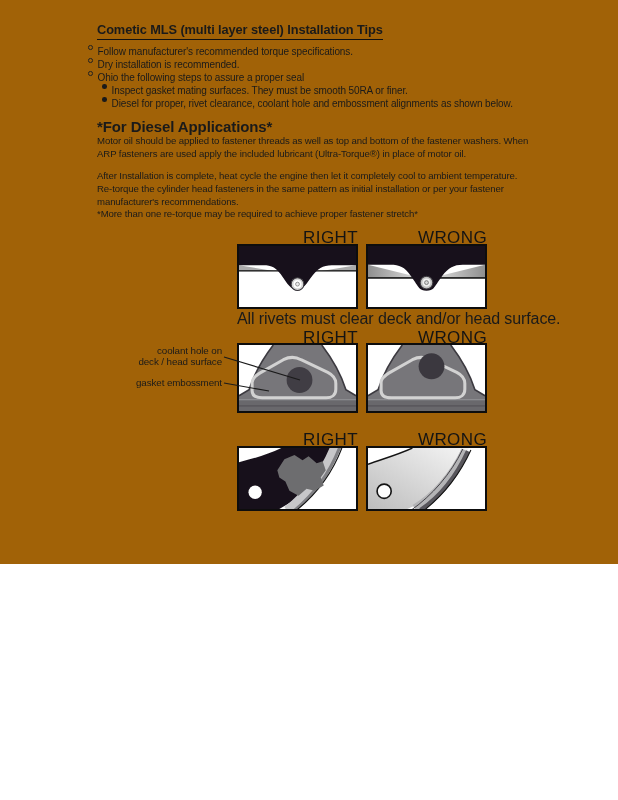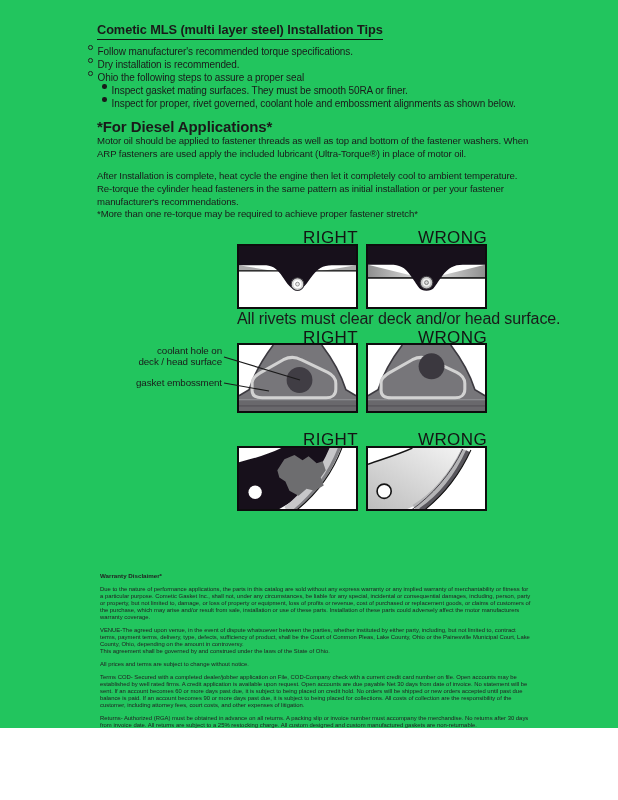--- a/index.html
+++ b/index.html
@@ -5,7 +5,7 @@
   *{margin:0;padding:0;box-sizing:border-box}
   html,body{background:#ffffff}
   body{font-family:"Liberation Sans",sans-serif;color:#1a1a1a}
-  .page{position:relative;width:618px;height:728px;background:#22c55e;overflow:hidden}
+  .page{position:relative;width:618px;height:564px;background:#a16207;overflow:hidden}
 
   .title{position:absolute;left:97px;top:22px;font-size:12.8px;font-weight:700;
          letter-spacing:-.1px;border-bottom:1.6px solid #111;padding-bottom:2px}

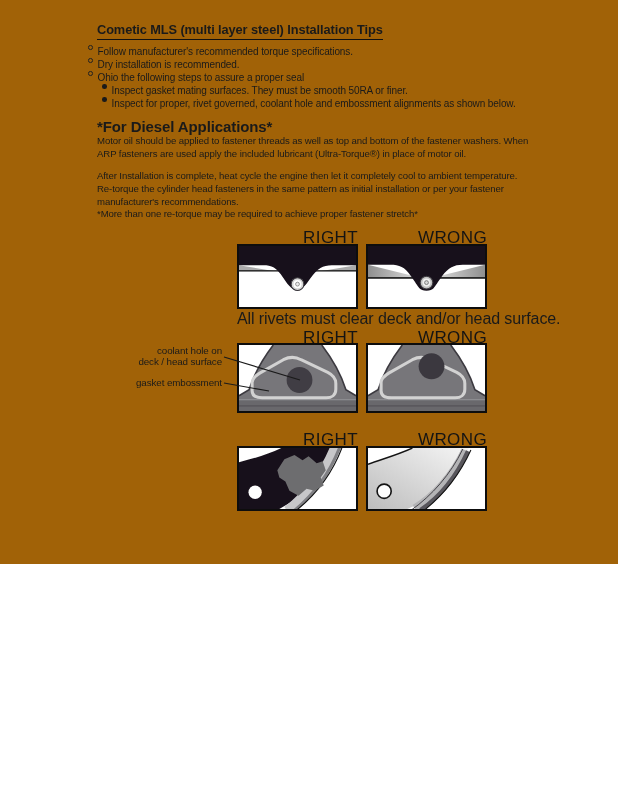--- a/index.html
+++ b/index.html
@@ -75,7 +75,7 @@
     </div>
     <div class="tip sub">
       <span class="dot fill"></span>
-      <span>Inspect for proper, rivet governed, coolant hole and embossment alignments as shown below.</span>
+      <span>Diesel for proper, rivet clearance, coolant hole and embossment alignments as shown below.</span>
     </div>
   </div>
 

